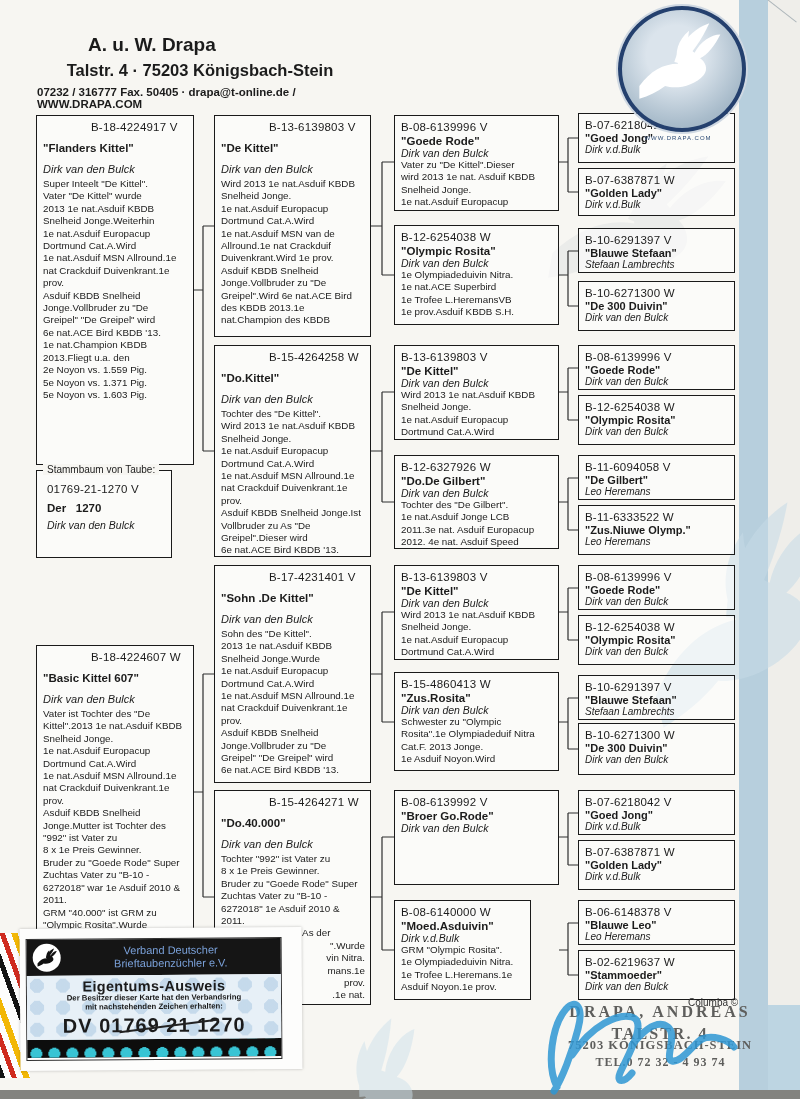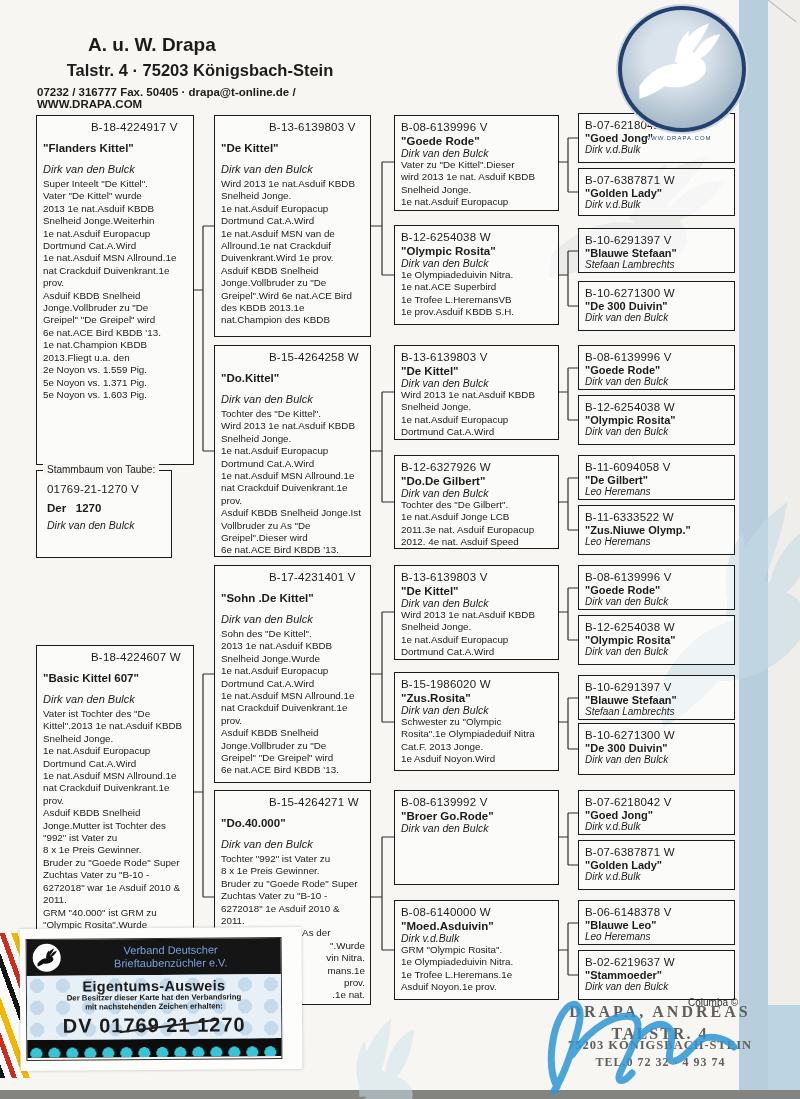--- a/index.html
+++ b/index.html
@@ -317,7 +317,7 @@
 Dortmund Cat.A.Wird</div>
   </div>
   <div class="pbox small" style="left:394px;top:672px;width:165px;height:99px">
-    <div class="ring">B-15-1986020 W</div>
+    <div class="ring">B-15-4860413 W</div>
     <div class="bname">"Zus.Rosita"</div>
     <div class="breeder">Dirk van den Bulck</div>
     <div class="desc">Schwester zu "Olympic

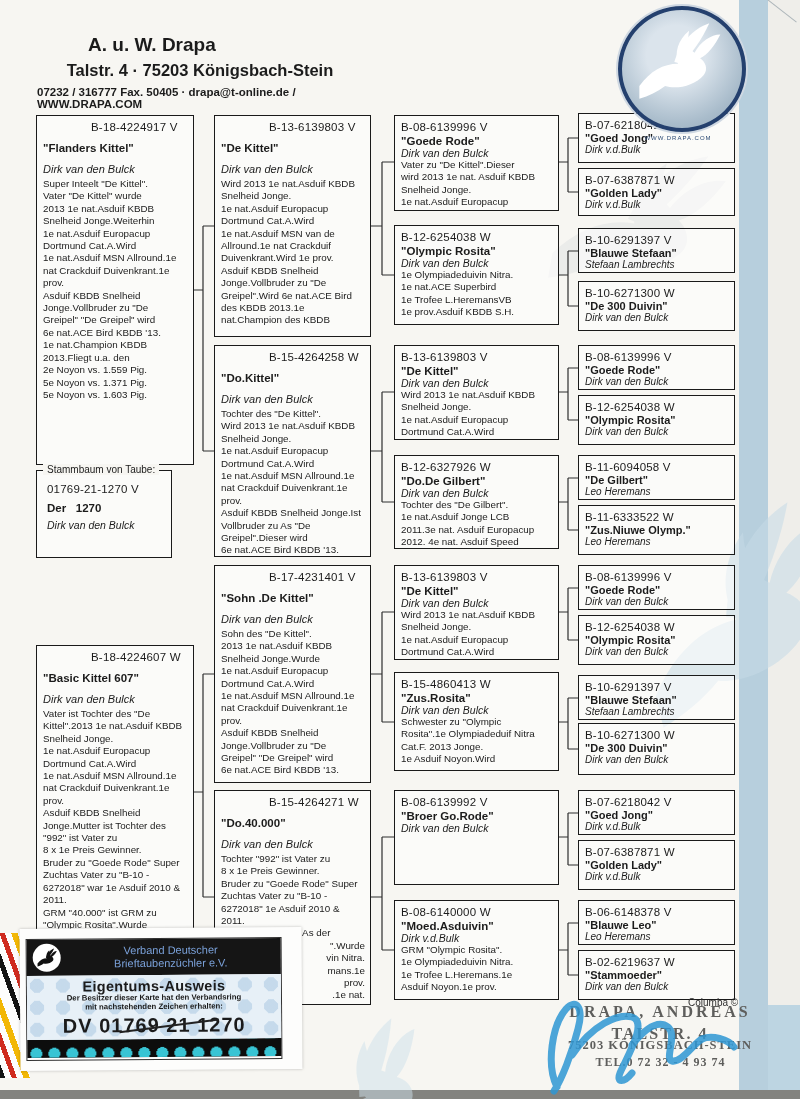--- a/index.html
+++ b/index.html
@@ -330,7 +330,7 @@
     <div class="bname">"Broer Go.Rode"</div>
     <div class="breeder">Dirk van den Bulck</div>
   </div>
-  <div class="pbox small" style="left:394px;top:900px;width:165px;height:100px">
+  <div class="pbox small" style="left:394px;top:900px;width:137px;height:100px">
     <div class="ring">B-08-6140000 W</div>
     <div class="bname">"Moed.Asduivin"</div>
     <div class="breeder">Dirk v.d.Bulk</div>

